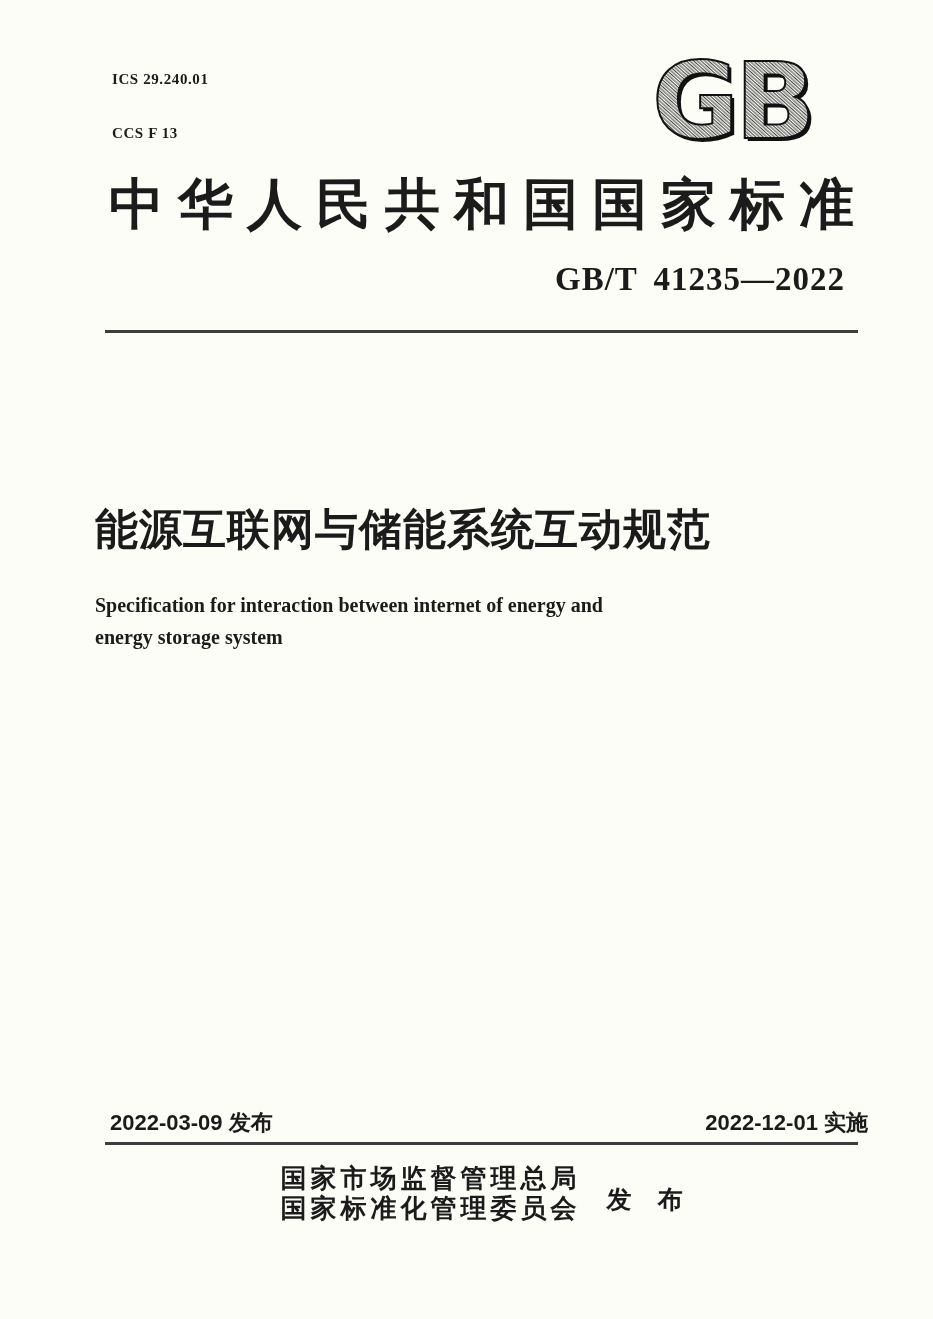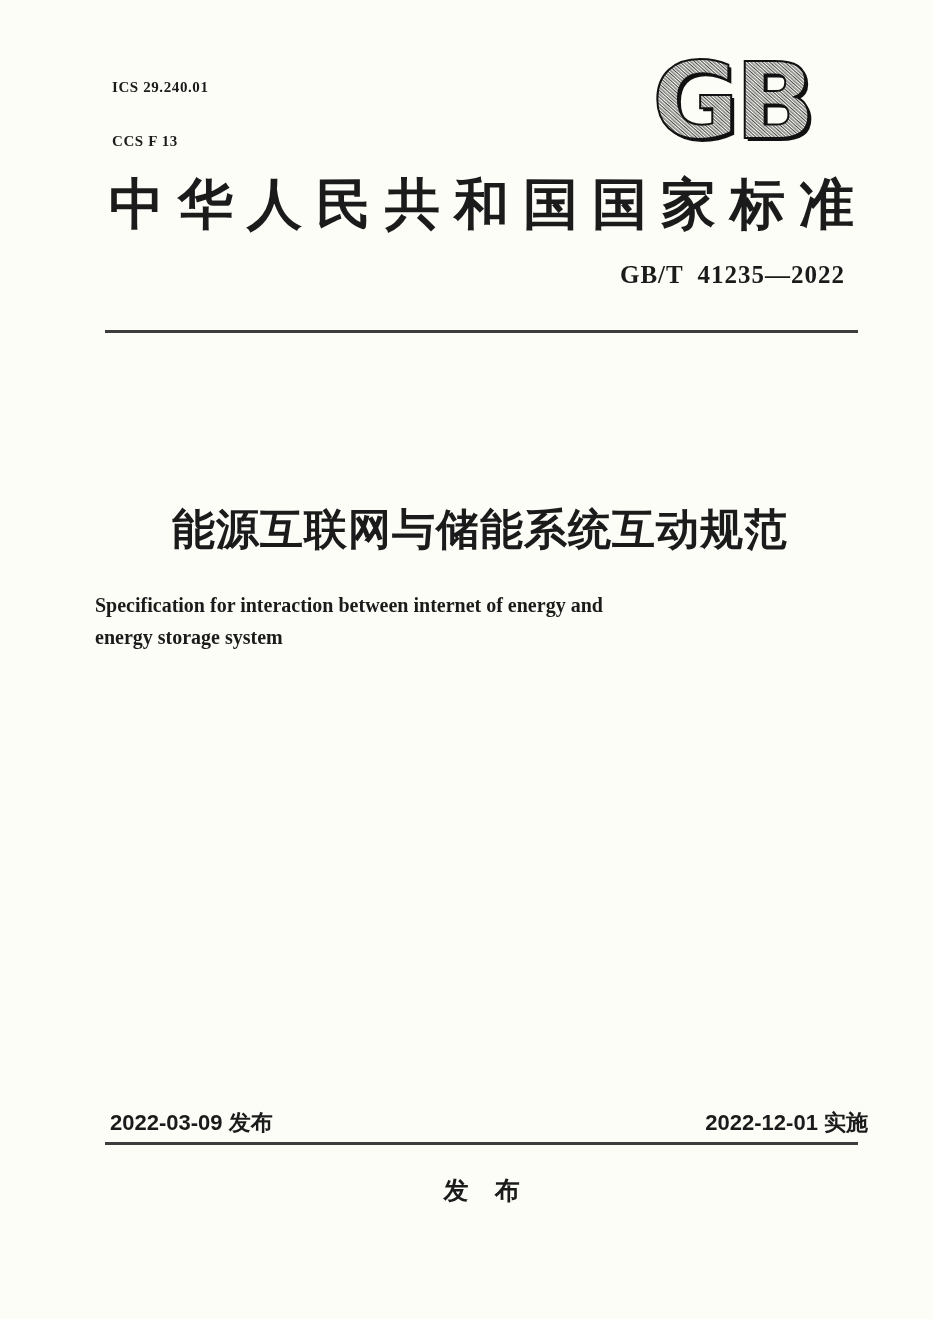--- a/index.html
+++ b/index.html
@@ -13,7 +13,7 @@
     font-family:"Liberation Serif", serif;
   }
   .ics-block{
-    position:absolute;left:112px;top:42px;
+    position:absolute;left:112px;top:34px;
     font-family:"Liberation Serif", serif;
     font-weight:bold;font-size:15px;line-height:18px;
     letter-spacing:0.6px;white-space:pre;

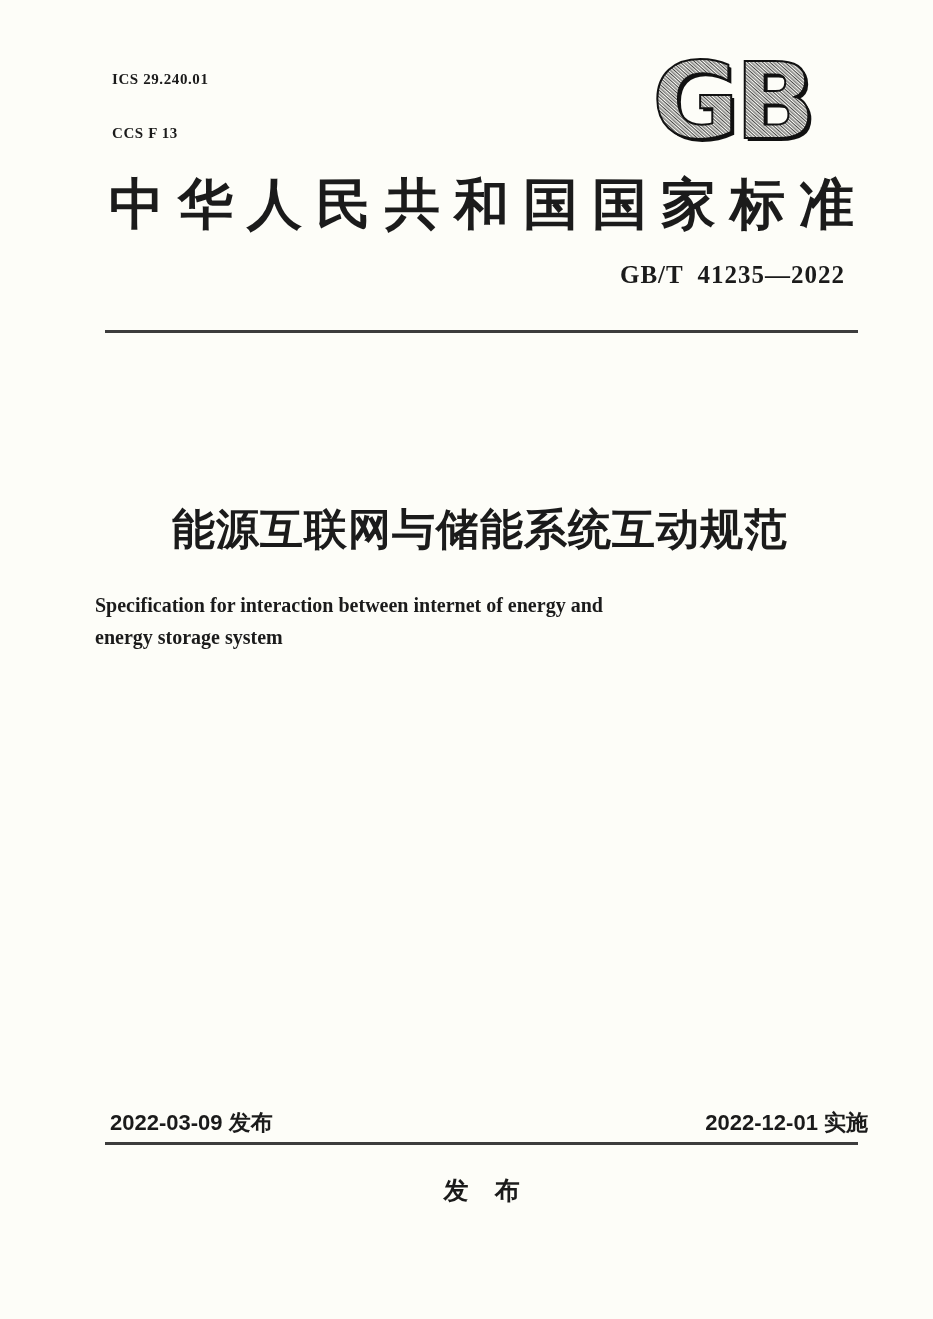--- a/index.html
+++ b/index.html
@@ -31,7 +31,7 @@
   .std-number{
     position:absolute;right:88px;top:261px;
     font-family:"Liberation Serif", serif;
-    font-weight:bold;font-size:25px;letter-spacing:1px;word-spacing:7px;
+    font-weight:bold;font-size:33px;letter-spacing:1px;word-spacing:7px;
     white-space:nowrap;
     margin-left:14px;
   }

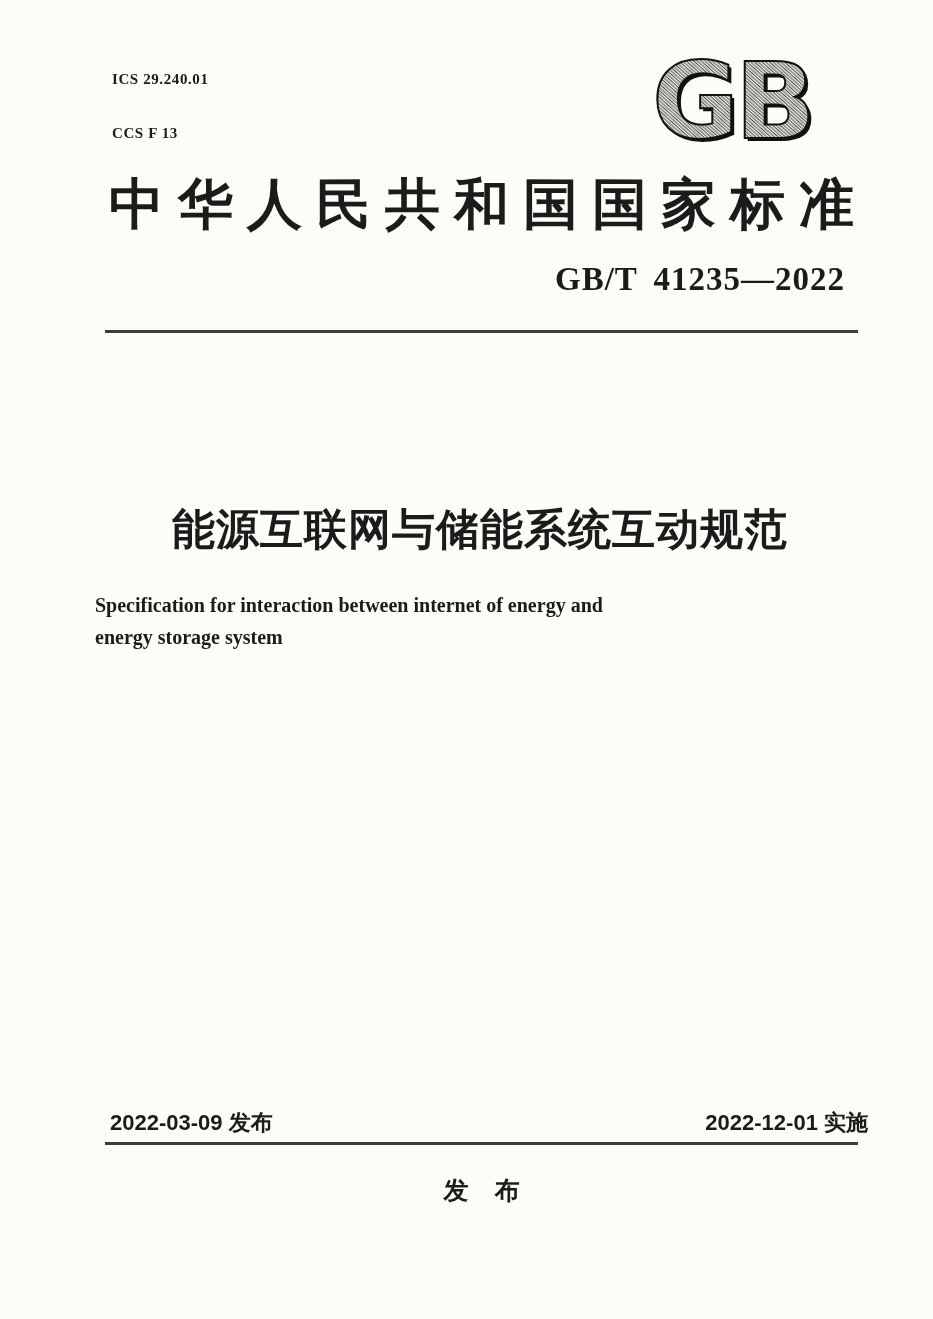--- a/index.html
+++ b/index.html
@@ -40,7 +40,7 @@
   .rule-bottom{top:1142px;}
   .cn-title{
     position:absolute;left:95px;top:501px;width:770px;
-    text-align:center;white-space:nowrap;
+    white-space:nowrap;
     font-family:"Liberation Sans", sans-serif;
     font-weight:bold;font-size:43px;letter-spacing:1px;
   }

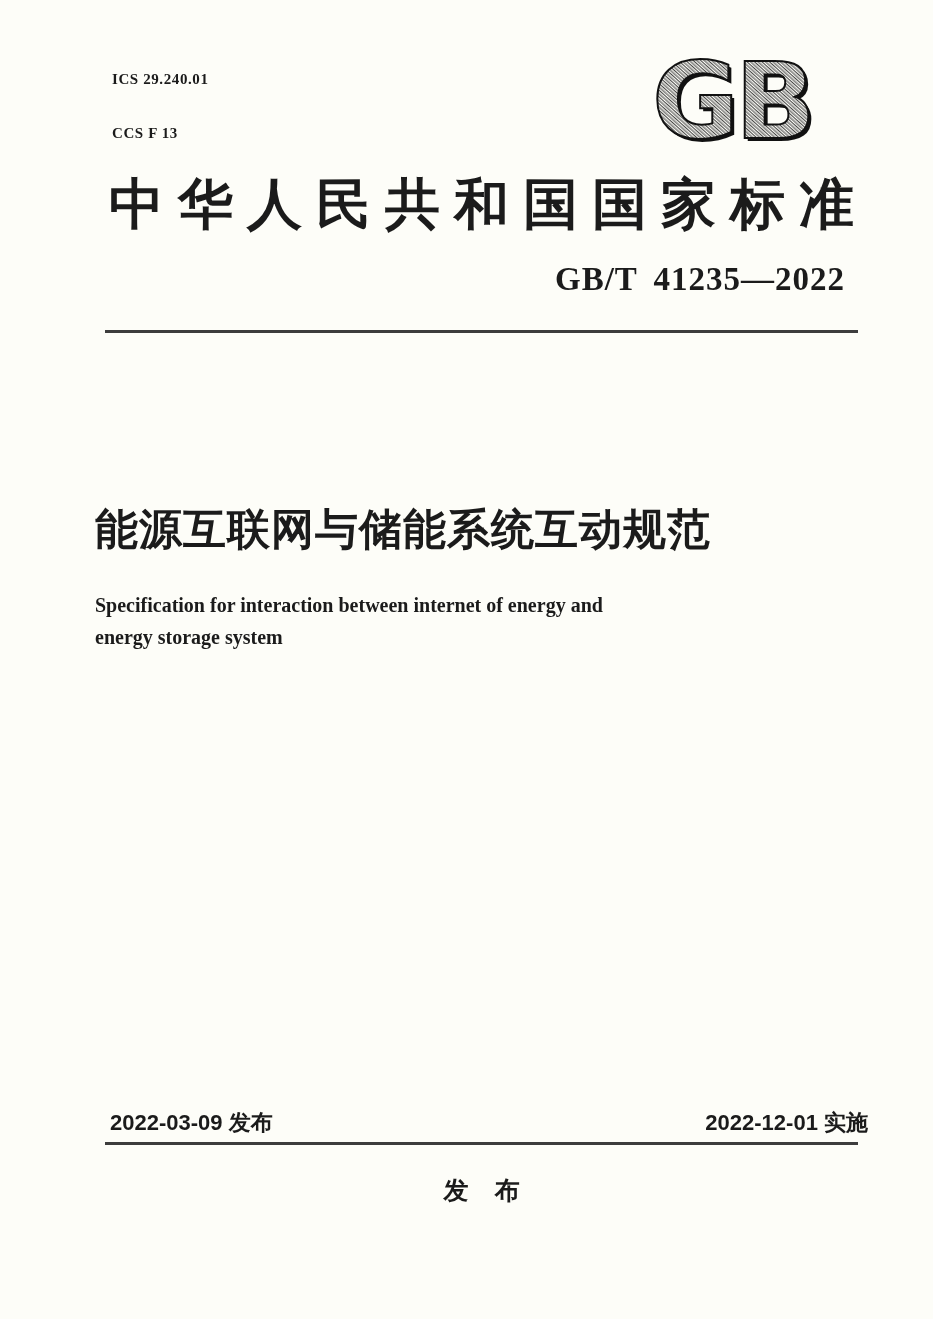--- a/index.html
+++ b/index.html
@@ -114,6 +114,10 @@
   <div class="rule rule-bottom"></div>
 
   <div class="publisher">
+    <div class="publisher-lines">
+      <div>国家市场监督管理总局</div>
+      <div>国家标准化管理委员会</div>
+    </div>
     <div class="publish-label">发 布</div>
   </div>
 

